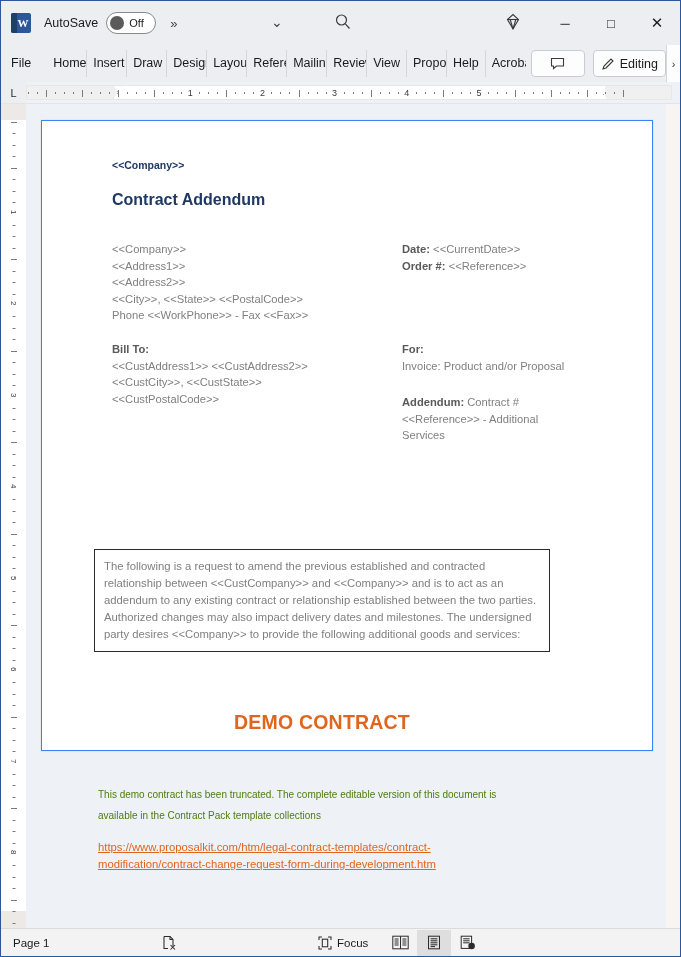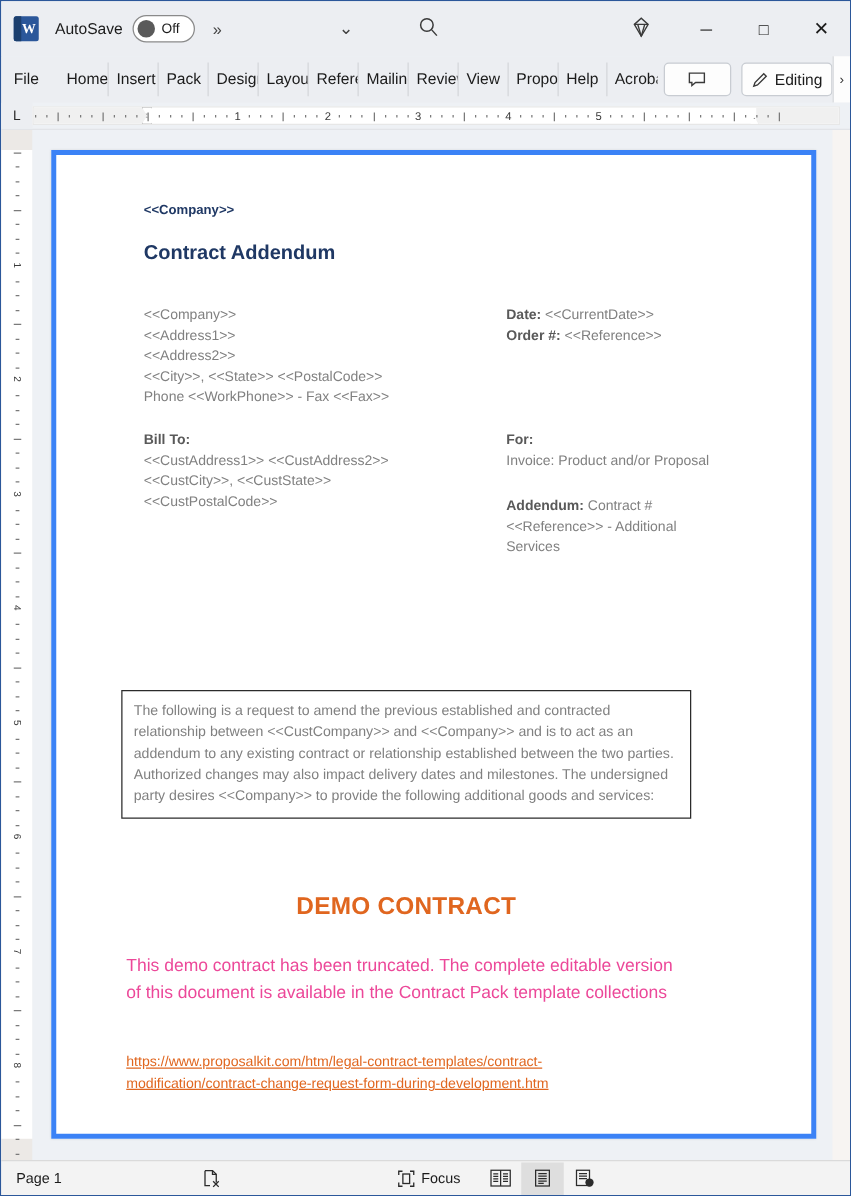--- a/index.html
+++ b/index.html
@@ -353,7 +353,7 @@
     <div class="rtab file-tab">File</div>
     <div class="rtab">Home</div>
     <div class="rtab">Insert</div>
-    <div class="rtab">Pack</div>
+    <div class="rtab">Draw</div>
     <div class="rtab">Design</div>
     <div class="rtab">Layout</div>
     <div class="rtab">References</div>

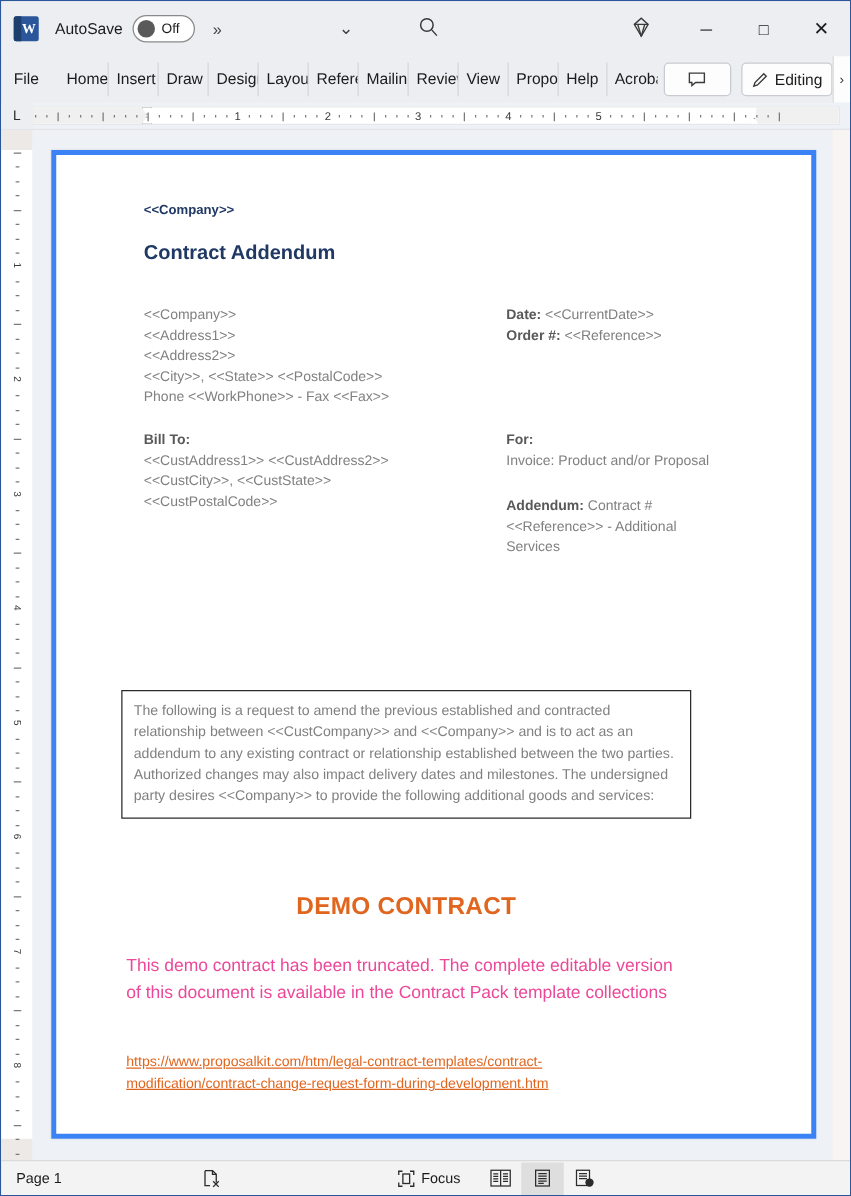--- a/index.html
+++ b/index.html
@@ -215,9 +215,9 @@
   .page {
     position: absolute;
     left: 15px; top: 16px;
-    width: 612px; height: 791px;
+    width: 612px; height: 631px;
     background: #ffffff;
-    border: 4px solid #3b82f6;
+    border: 1px solid #3b82f6;
     box-shadow: 0 0 2px rgba(0,0,0,0.10);
   }
   .scrollbar-track {

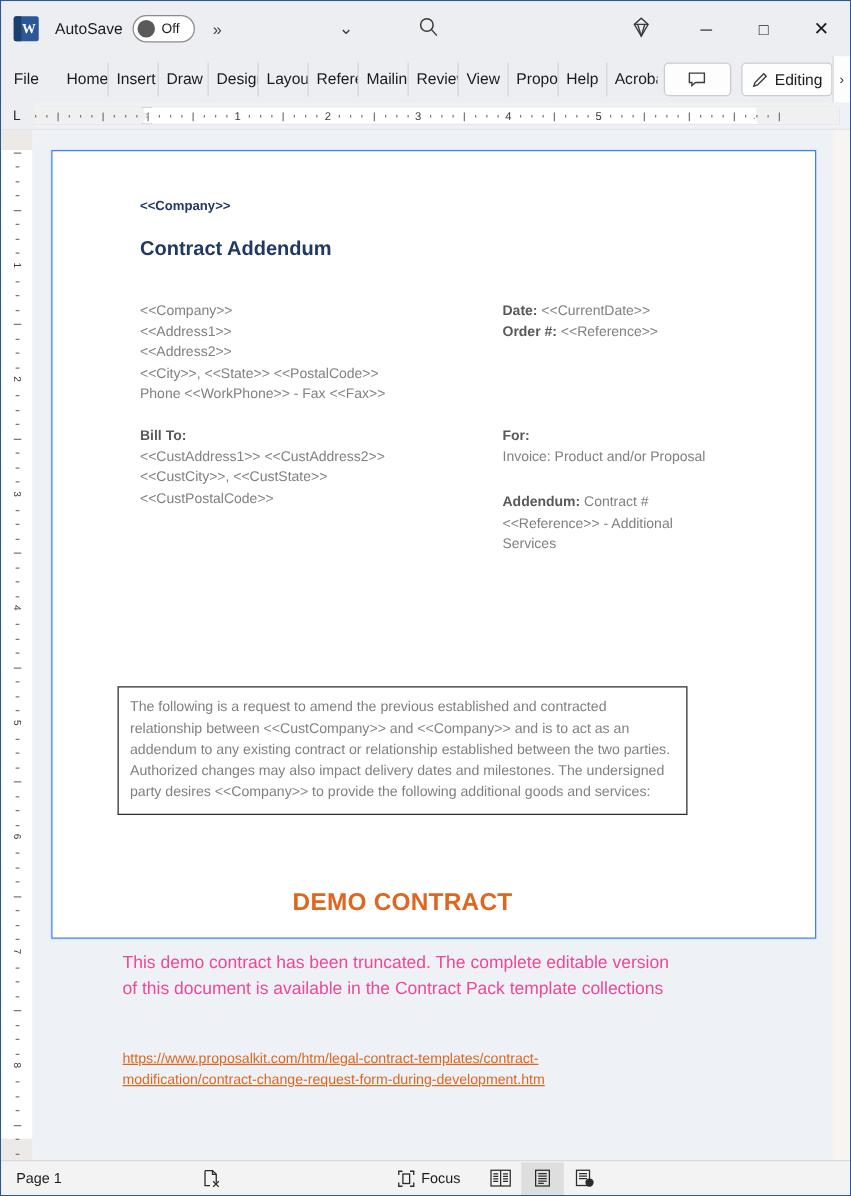--- a/index.html
+++ b/index.html
@@ -274,9 +274,9 @@
   }
   .demo-body {
     position: absolute;
-    left: 56px; top: 638px;
+    left: 56px; top: 664px;
     width: 440px;
-    font-size: 14px; color: #ec4899;
+    font-size: 10px; color: #4d7c0f;
     line-height: 20.5px;
   }
   .demo-link {

